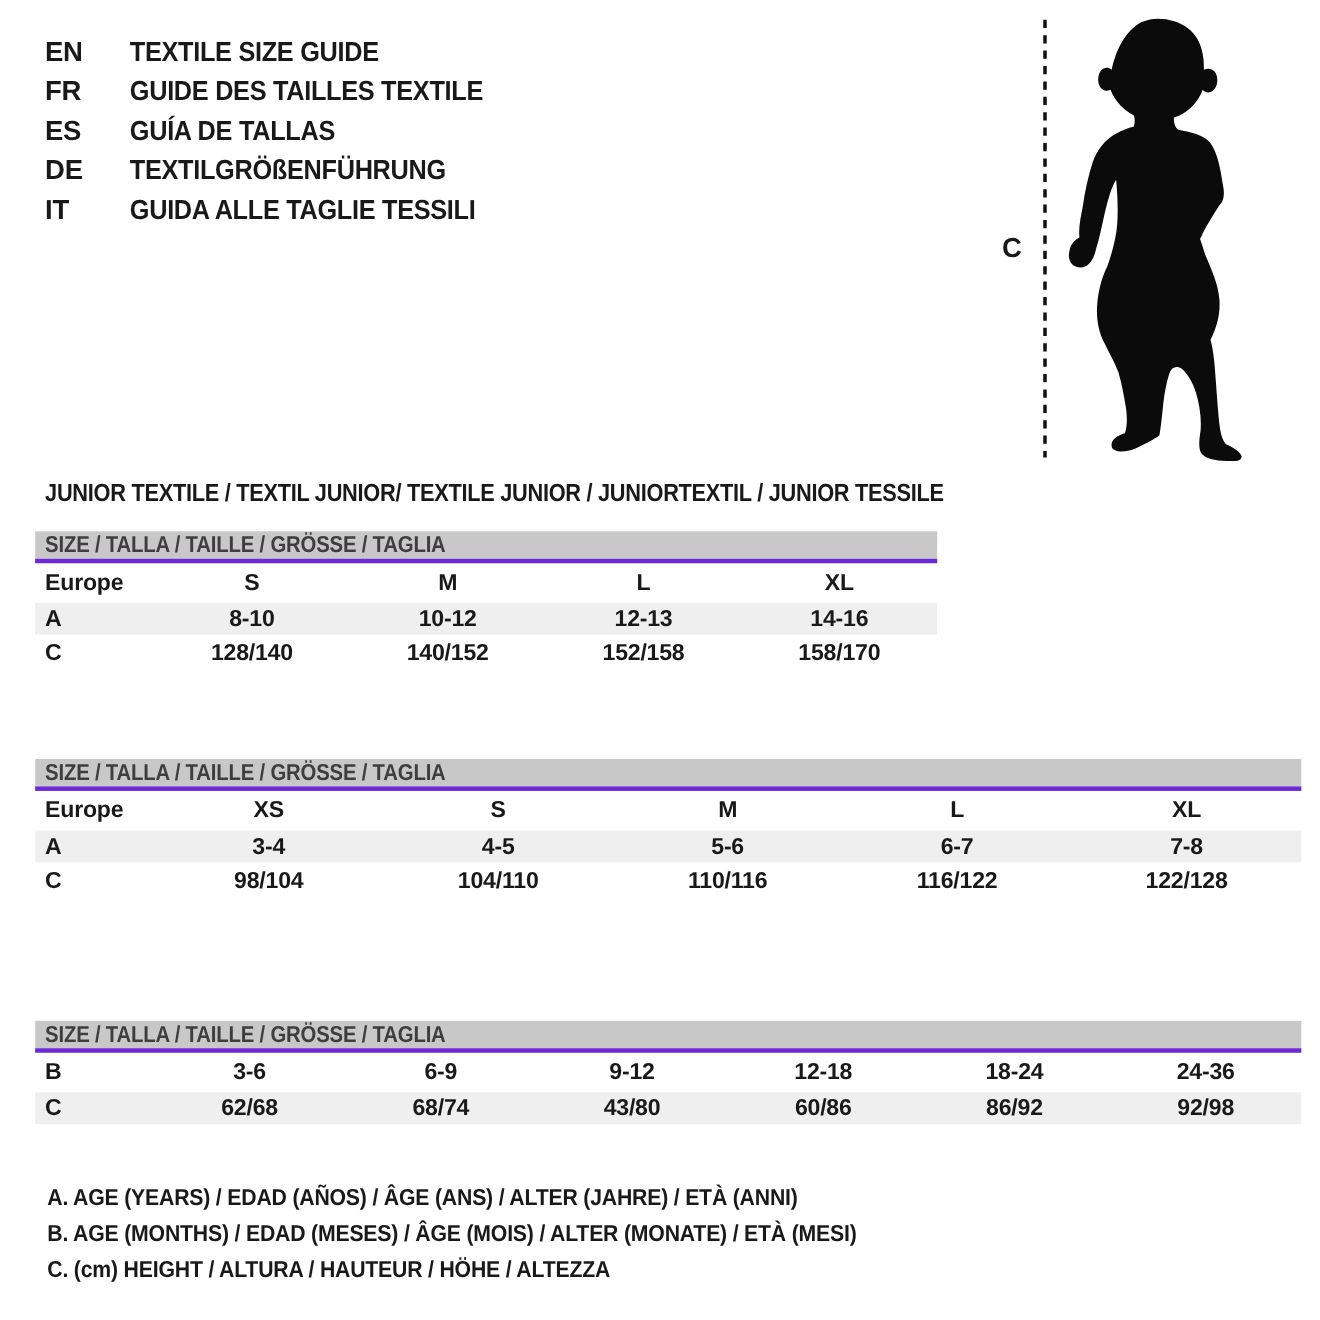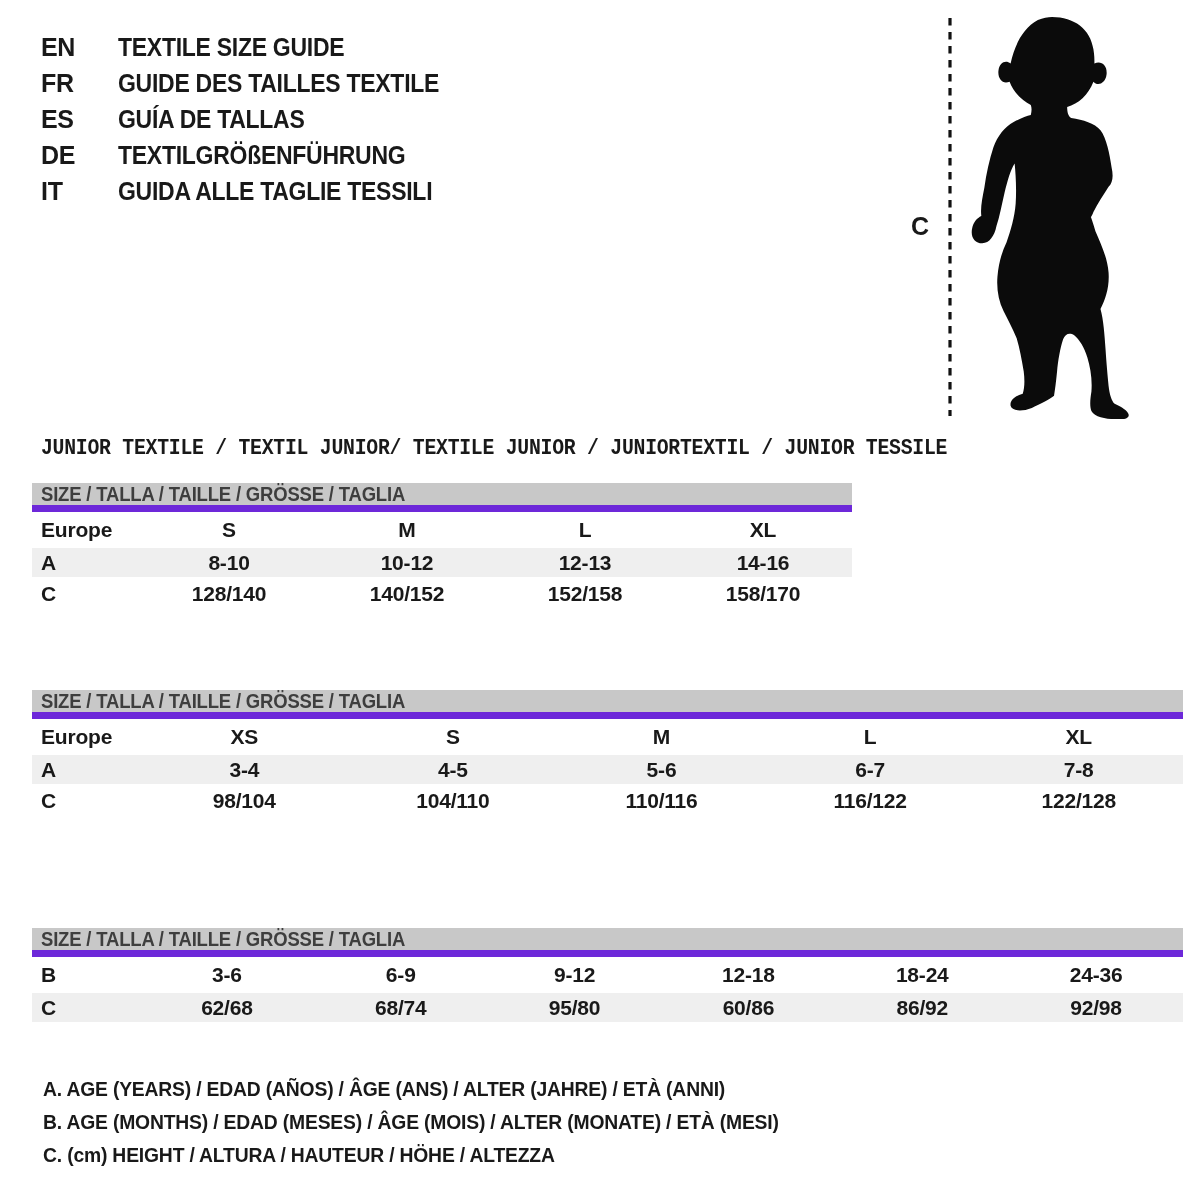--- a/index.html
+++ b/index.html
@@ -41,7 +41,7 @@
   .val{text-align:center;}
 
   
-  #junior-title{top:436px;font-family:Liberation Mono, monospace;}
+  #junior-title{top:436px;}
   #junior-table{top:483px;}
   #children-title{top:643px;}
   #children-table{top:690px;}

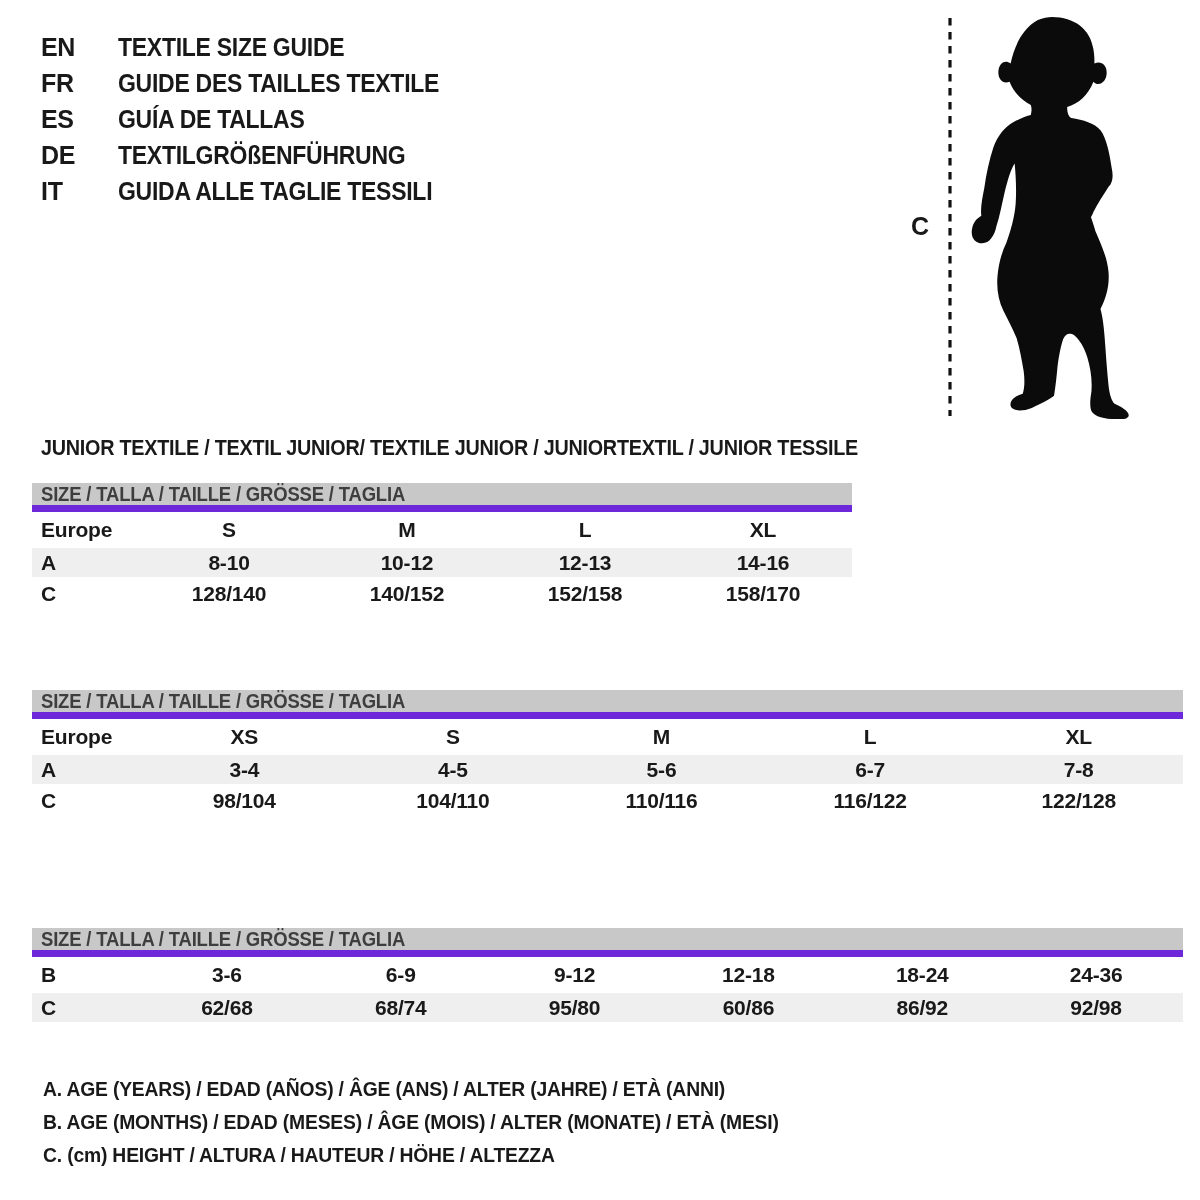--- a/index.html
+++ b/index.html
@@ -29,7 +29,7 @@
   .sg-table{position:absolute;left:32px;}
   .w-junior{width:820px;}
   .w-full{width:1151px;}
-  .size-bar{height:29px;background:#c8c8c8;border-bottom:7px solid #6d28d9;display:flex;align-items:center;padding-left:9px;box-sizing:border-box;
+  .size-bar{height:29px;background:#c8c8c8;border-bottom:4px solid #6d28d9;display:flex;align-items:center;padding-left:9px;box-sizing:border-box;
             font-size:21px;font-weight:700;color:#3e3e3e;letter-spacing:-0.2px;}
   .trow{display:grid;align-items:center;font-size:21px;font-weight:700;letter-spacing:-0.2px;height:34px;}
   .trow.first{height:36px;}

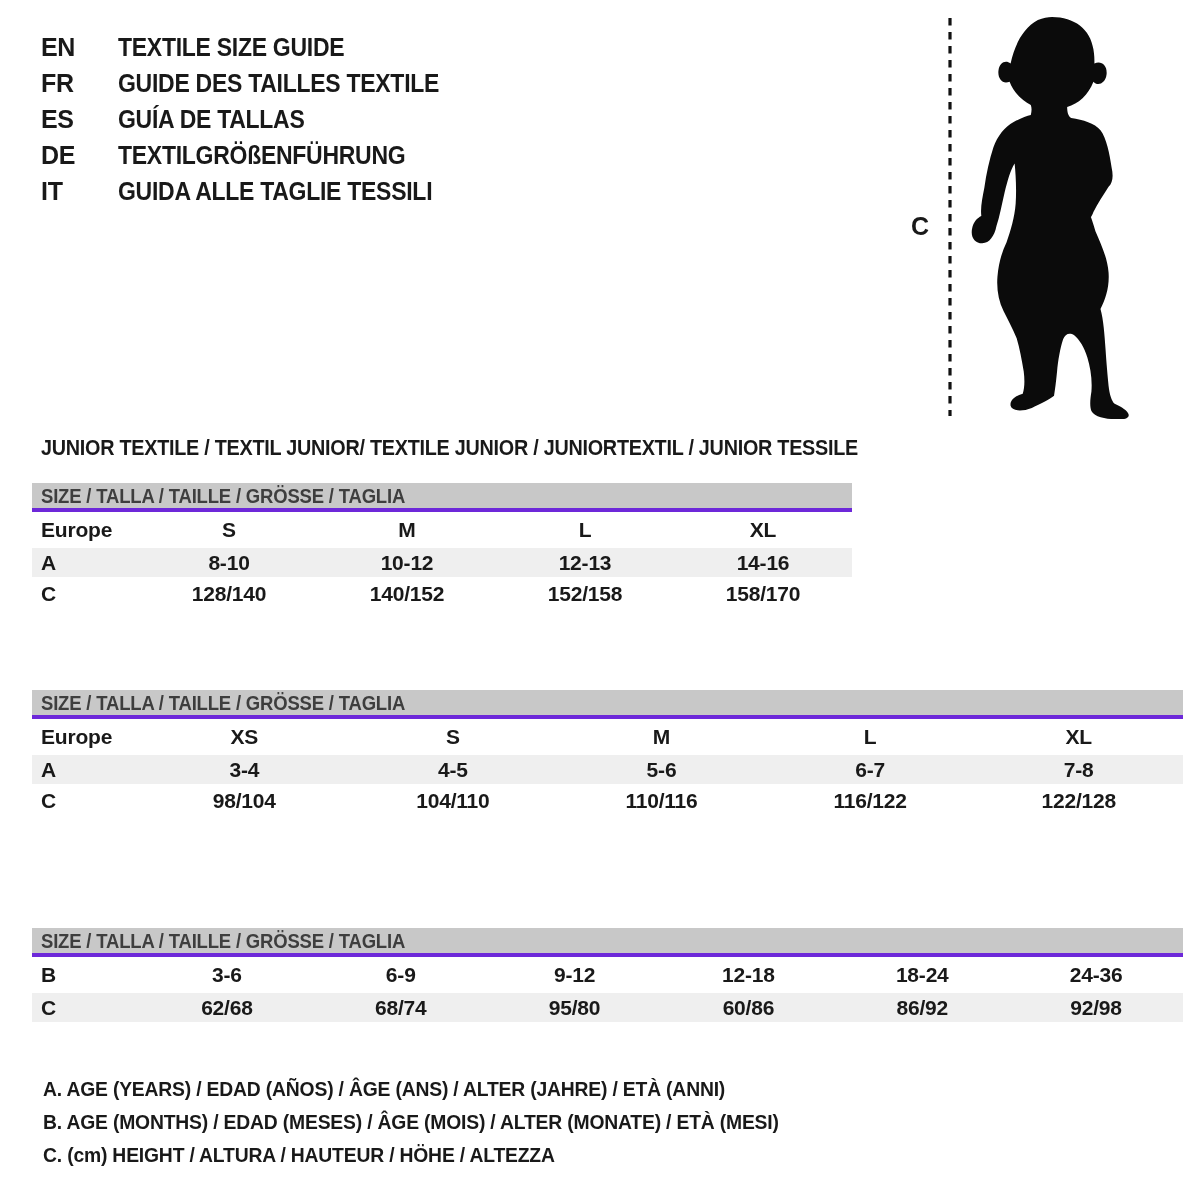--- a/index.html
+++ b/index.html
@@ -223,7 +223,7 @@
       <span class="lbl">C</span>
       <span class="val">62/68</span>
       <span class="val">68/74</span>
-      <span class="val">95/80</span>
+      <span class="val">43/80</span>
       <span class="val">60/86</span>
       <span class="val">86/92</span>
       <span class="val">92/98</span>

